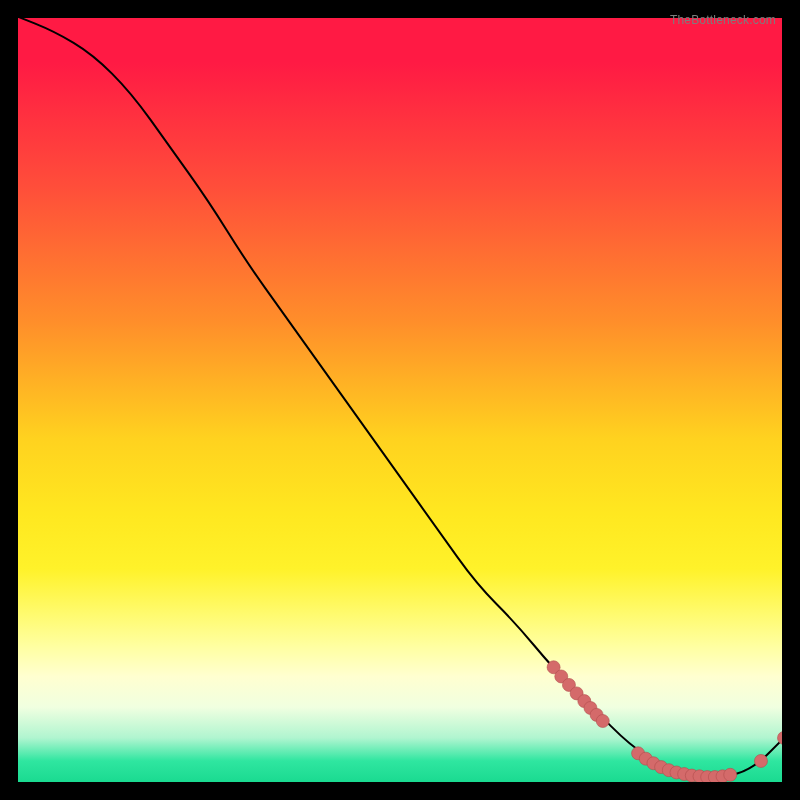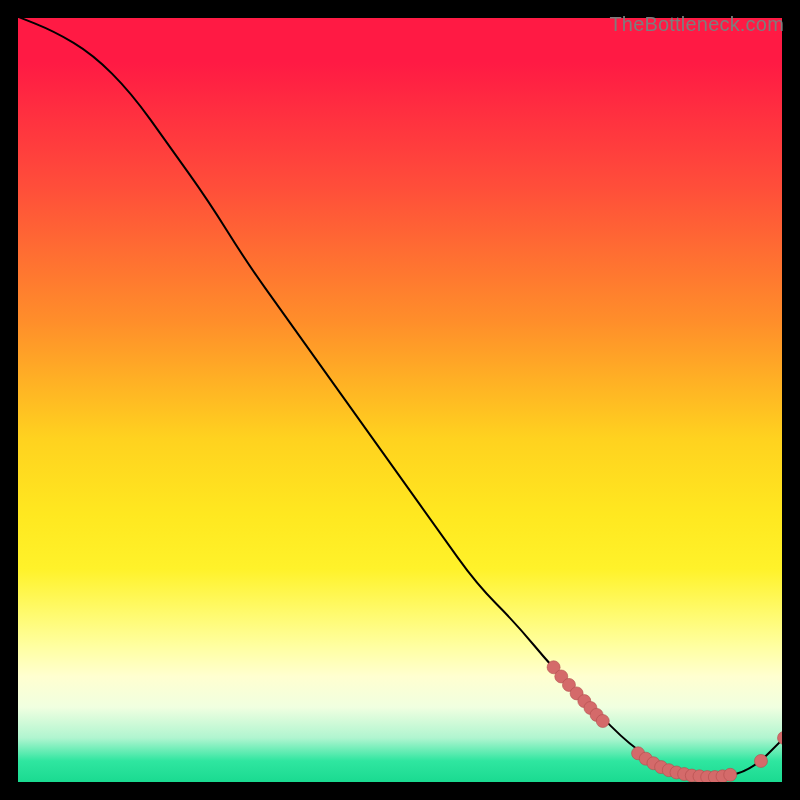--- a/index.html
+++ b/index.html
@@ -65,8 +65,8 @@
   .attribution {
     position: absolute;
     top: -3px;
-    right: 0;
-    font-size: 20px;
+    right: 8px;
+    font-size: 12px;
     font-weight: 400;
     color: #7d7d7d;
     letter-spacing: 0.2px;

